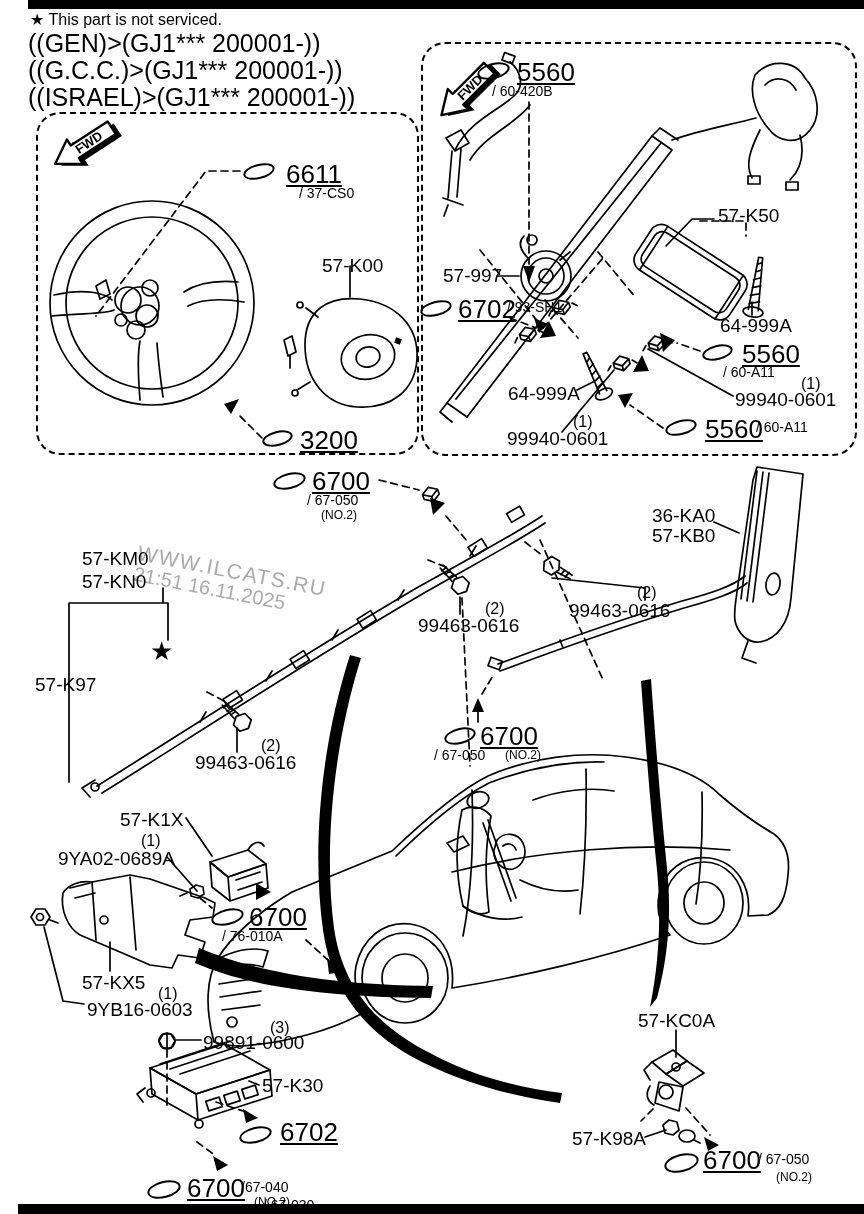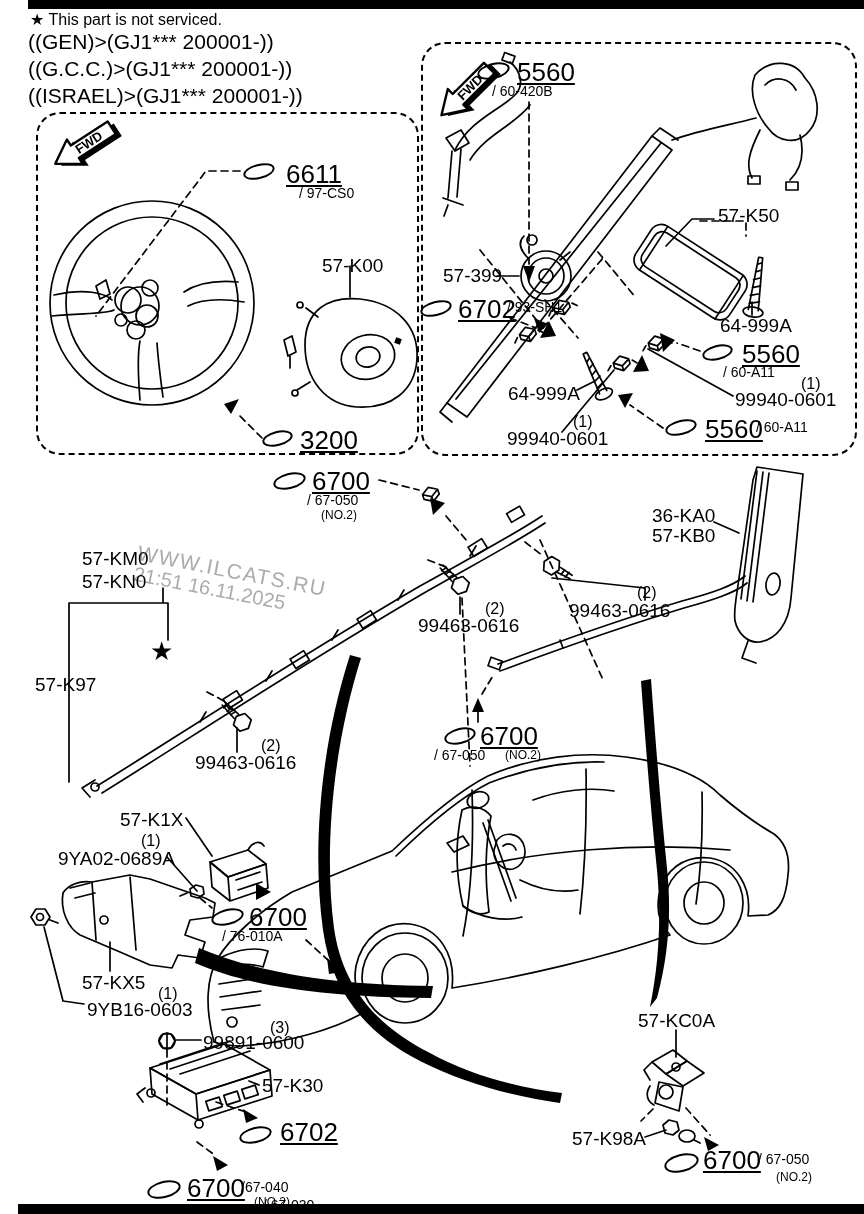--- a/index.html
+++ b/index.html
@@ -7,7 +7,7 @@
        font-family:"Liberation Sans",sans-serif;color:#000;}
   svg text{font-family:"Liberation Sans",sans-serif;}
   .abs{position:absolute;white-space:nowrap;line-height:1;}
-  .hdr{font-size:21px;letter-spacing:0px;}
+  .hdr{font-size:25px;letter-spacing:0px;}
   .note{font-size:16px;}
   .big{font-size:26px;text-decoration:underline;}
   .sub{font-size:14px;}

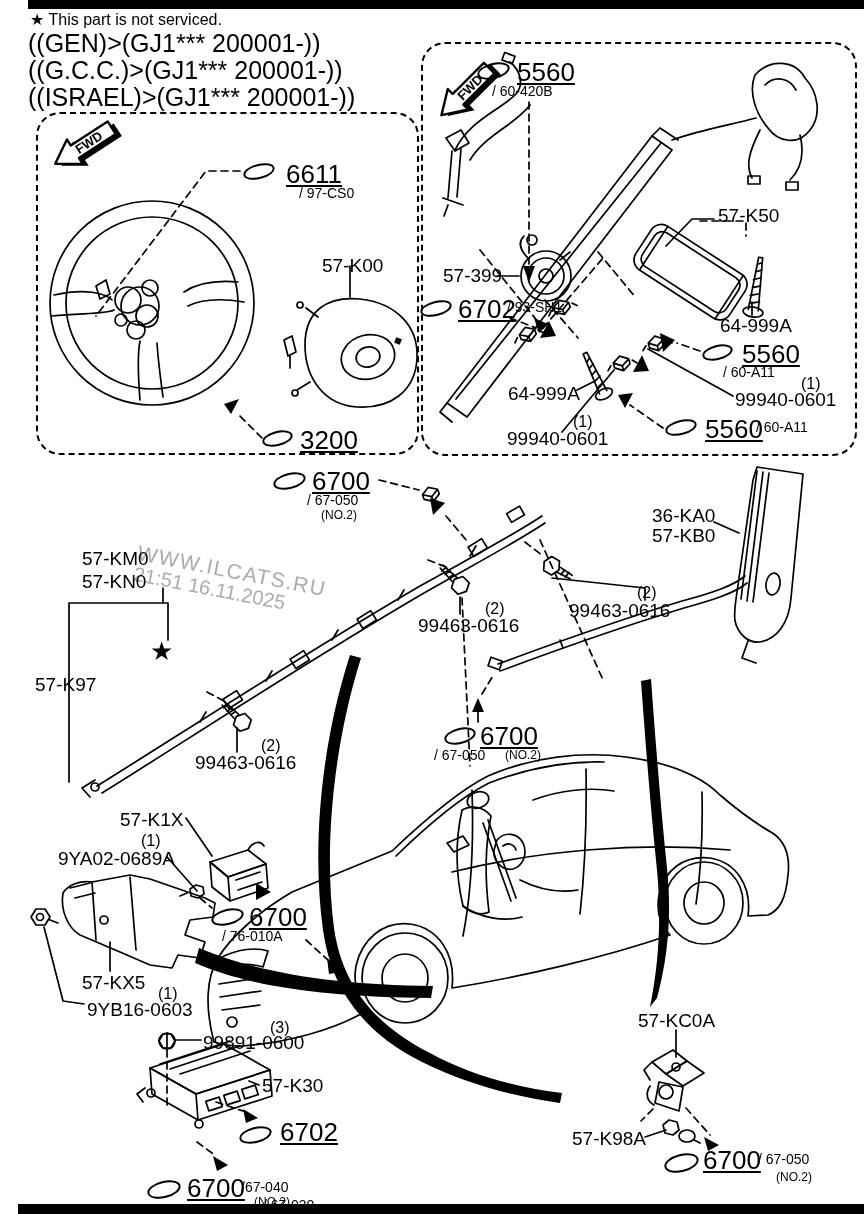--- a/index.html
+++ b/index.html
@@ -311,7 +311,7 @@
 
 <div class="ell" style="left:243px;top:164px;width:28px;height:11px"></div>
 <div class="abs big" style="left:286px;top:161px">6611</div>
-<div class="abs sub" style="left:299px;top:186px">/ 97-CS0</div>
+<div class="abs sub" style="left:299px;top:186px">/ 37-CS0</div>
 <div class="abs lbl" style="left:322px;top:256px">57-K00</div>
 <div class="ell" style="left:262px;top:431px;width:27px;height:11px"></div>
 <div class="abs big" style="left:300px;top:427px">3200</div>

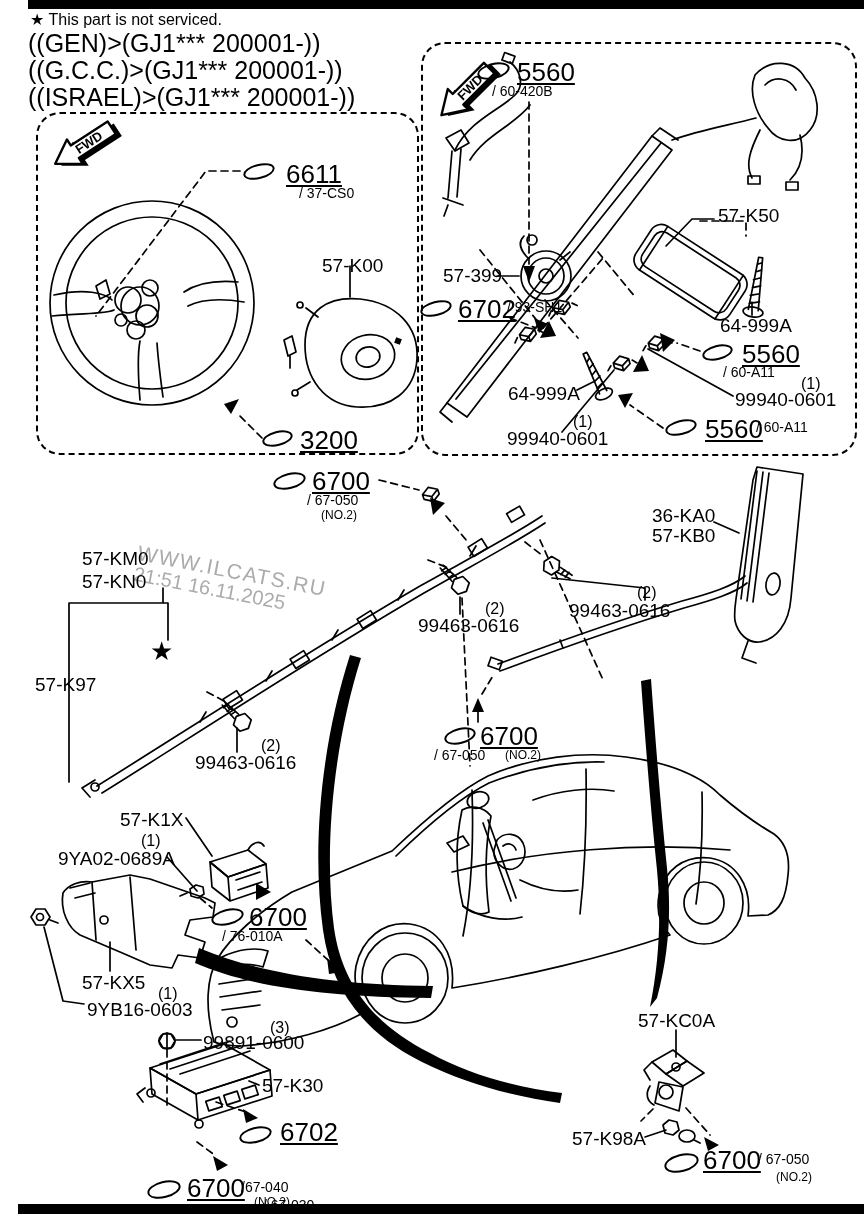--- a/index.html
+++ b/index.html
@@ -320,7 +320,7 @@
 <div class="abs big" style="left:517px;top:59px">5560</div>
 <div class="abs sub" style="left:492px;top:84px">/ 60-420B</div>
 <div class="abs lbl" style="left:718px;top:206px">57-K50</div>
-<div class="abs lbl" style="left:443px;top:266px">57-399</div>
+<div class="abs lbl" style="left:443px;top:266px">57-997</div>
 <div class="ell" style="left:420px;top:301px;width:28px;height:11px"></div>
 <div class="abs big" style="left:458px;top:296px">6702</div>
 <div class="abs sub" style="left:507px;top:300px">/ 93-SH1</div>

